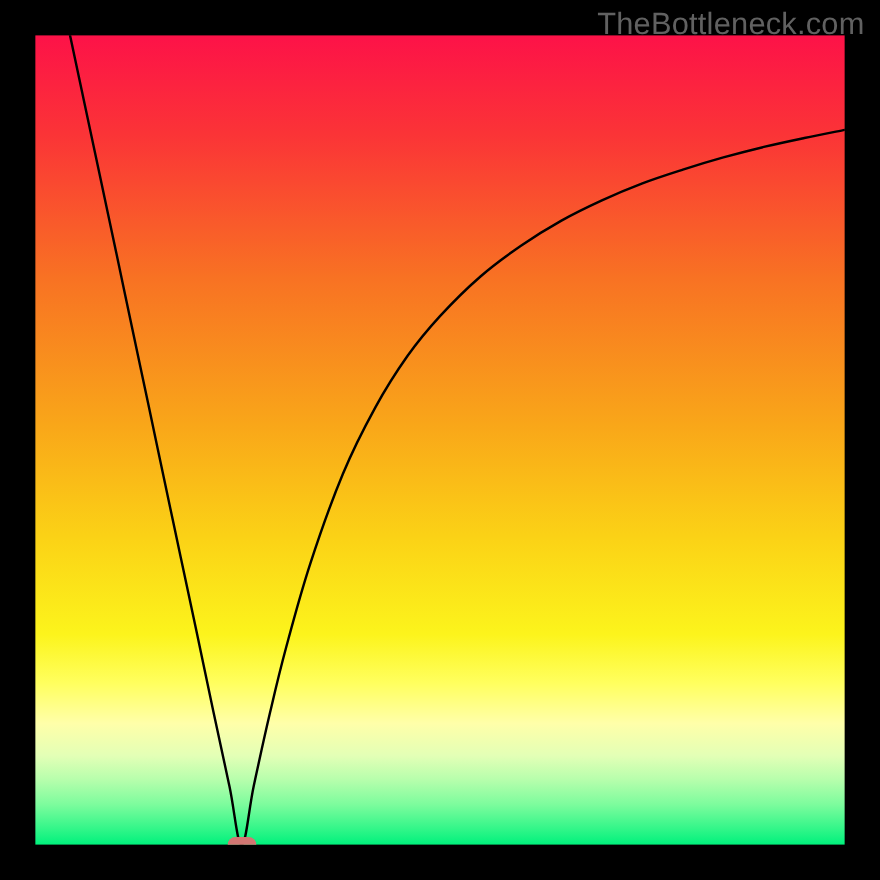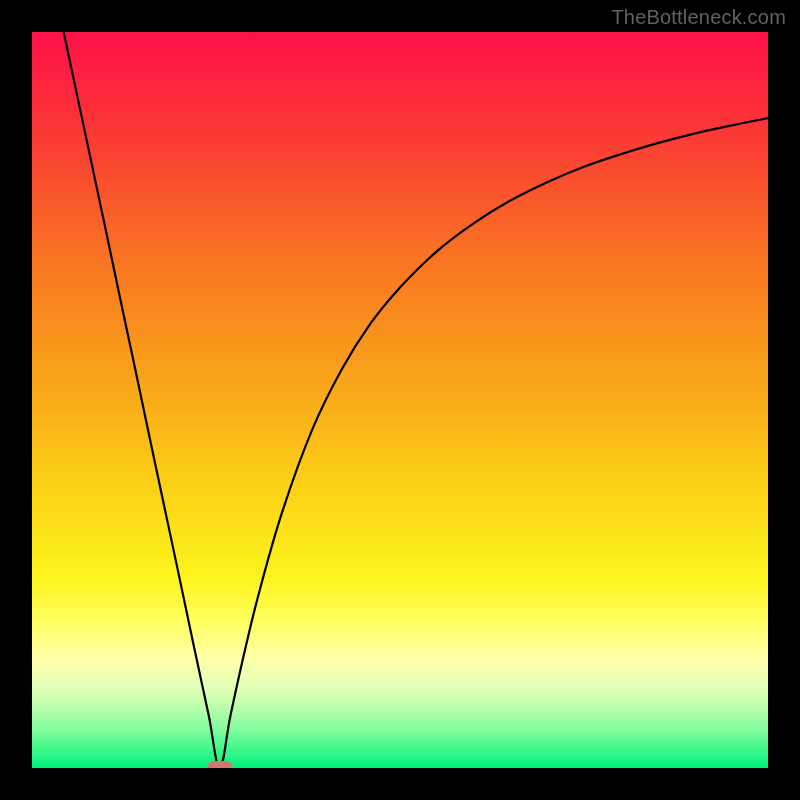--- a/index.html
+++ b/index.html
@@ -30,7 +30,7 @@
   position: absolute;
   top: 6px;
   right: 14px;
-  font-size: 20px;
+  font-size: 28px;
   font-weight: 500;
   color: #616161;
   letter-spacing: 0.2px;

